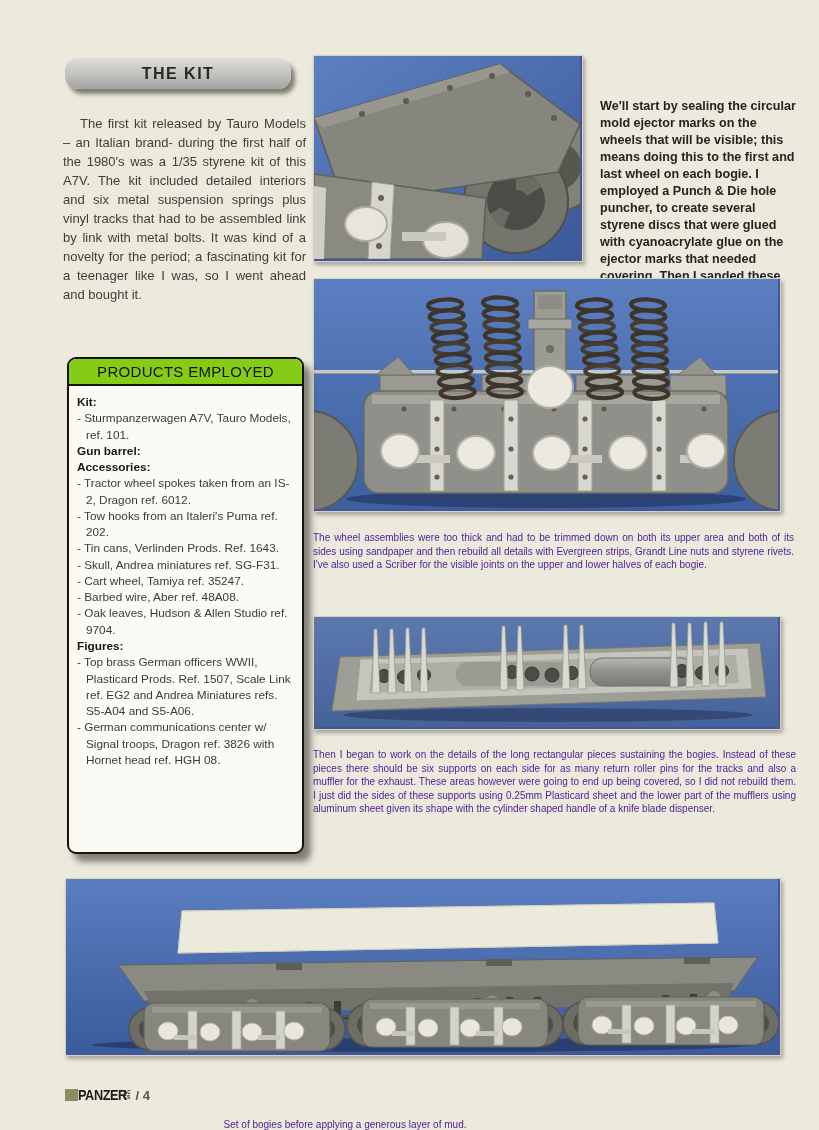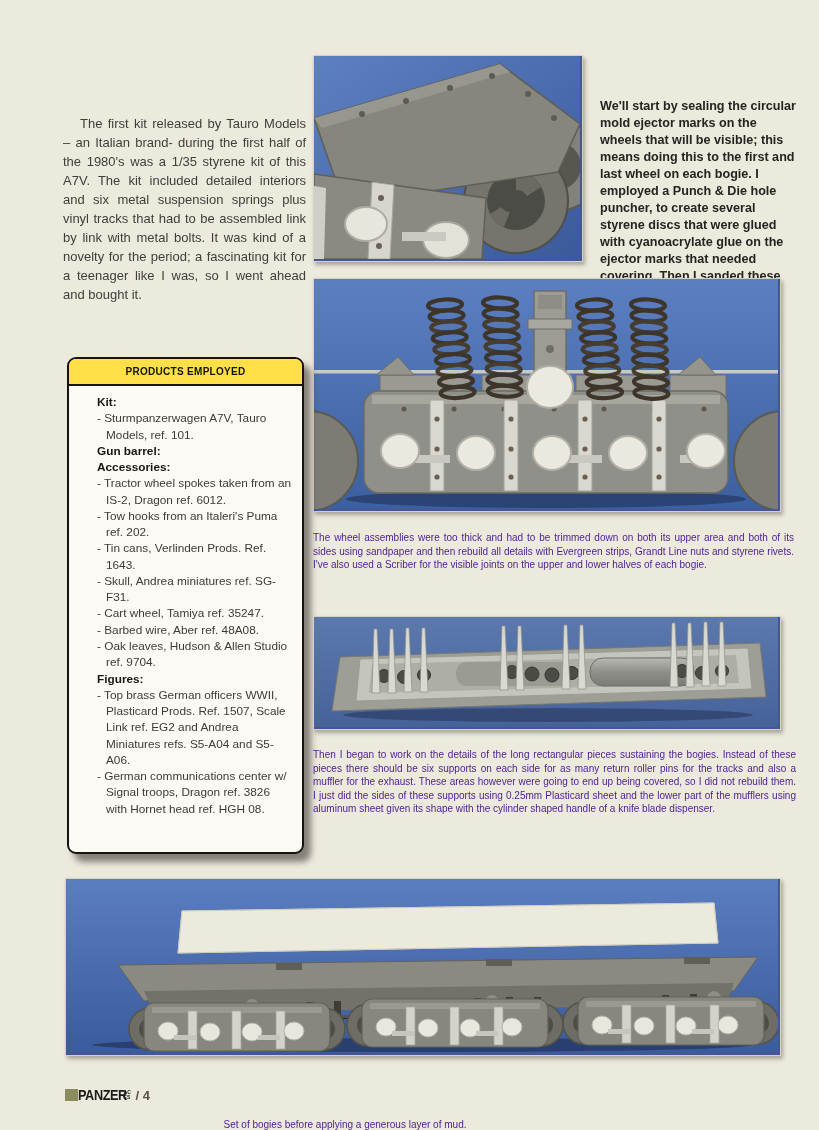--- a/index.html
+++ b/index.html
@@ -91,6 +91,7 @@
 
 <div class="page">
 
+  <div class="kit-title">THE KIT</div>
 
   <p class="kit-paragraph">The first kit released by Tauro Models – an Italian brand- during the first half of the 1980's was a 1/35 styrene kit of this A7V. The kit included detailed interiors and six metal suspension springs plus vinyl tracks that had to be assembled link by link with metal bolts. It was kind of a novelty for the period; a fascinating kit for a teenager like I was, so I went ahead and bought it.</p>
 

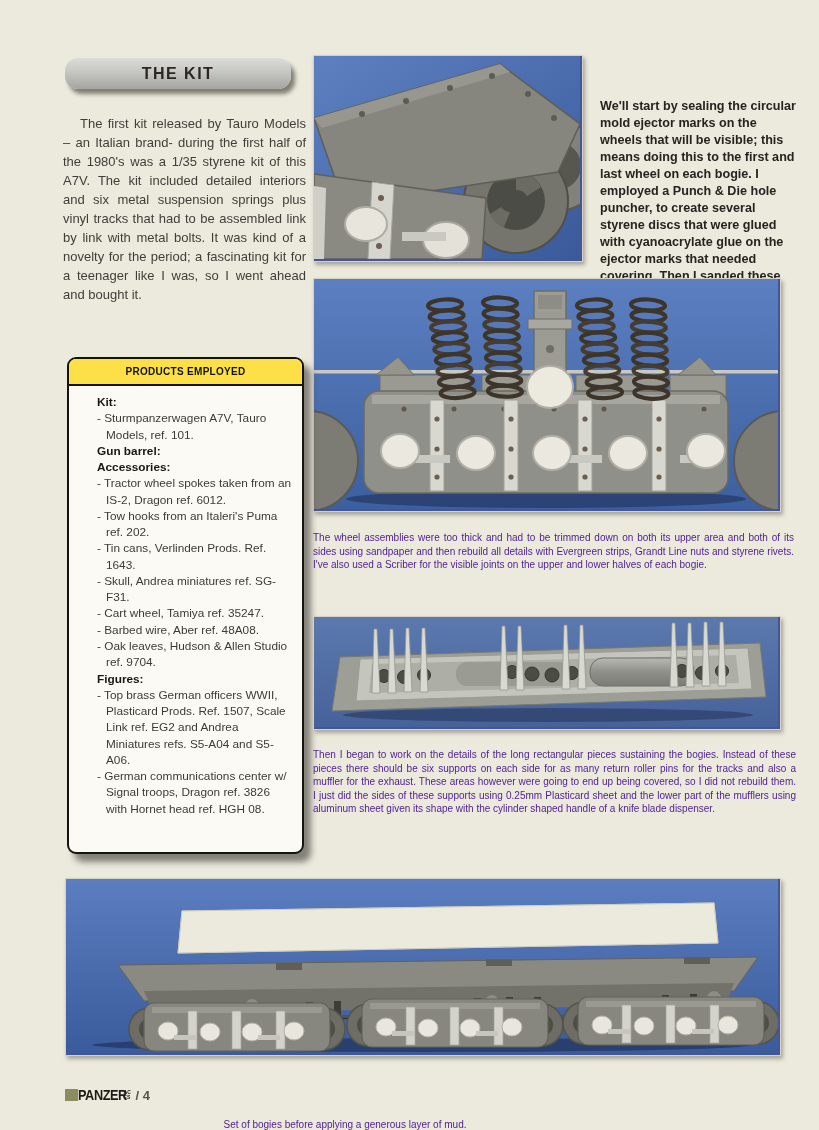--- a/index.html
+++ b/index.html
@@ -57,9 +57,9 @@
     box-sizing:border-box;overflow:hidden;
   }
   .products-header{
-    height:25px;background:#fde047;border-bottom:2px solid #15140f;
+    height:25px;background:#84cc16;border-bottom:2px solid #15140f;
     display:flex;align-items:center;justify-content:center;
-    font-weight:bold;font-size:10px;color:#15140a;letter-spacing:.3px;
+    font-weight:normal;font-size:15px;color:#15140a;letter-spacing:.3px;
   }
   .products-list{
     padding:8px 10px 8px 28px;

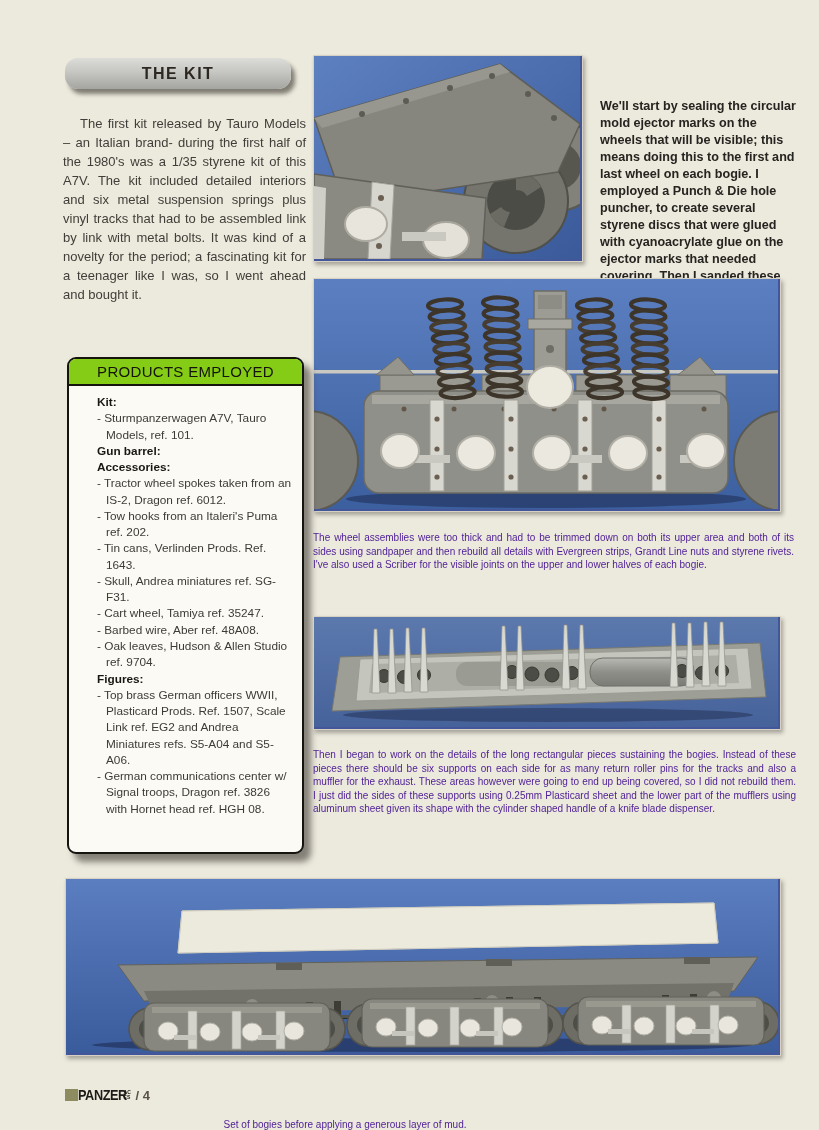--- a/index.html
+++ b/index.html
@@ -62,7 +62,7 @@
     font-weight:normal;font-size:15px;color:#15140a;letter-spacing:.3px;
   }
   .products-list{
-    padding:8px 10px 8px 28px;
+    padding:8px 10px 8px 8px;
     font-size:11.8px;line-height:1.38;color:#3d3b36;
   }
   .entry{padding-left:9px;text-indent:-9px;}

